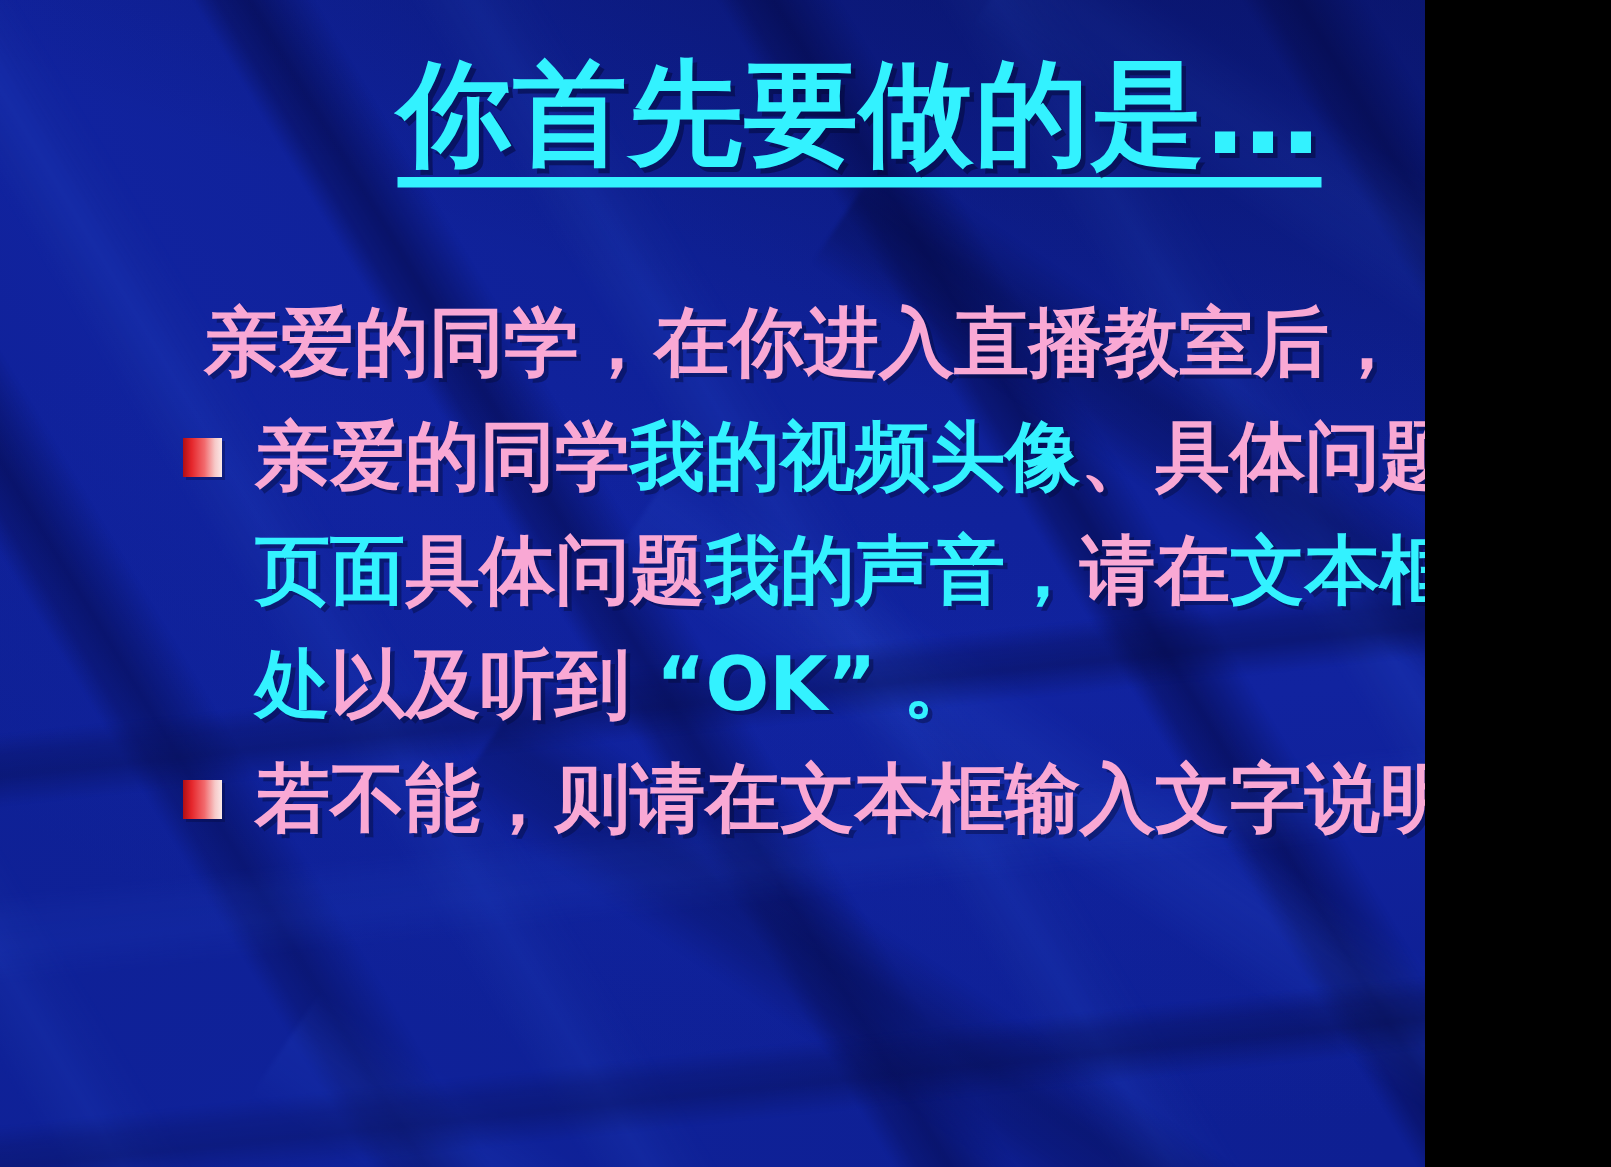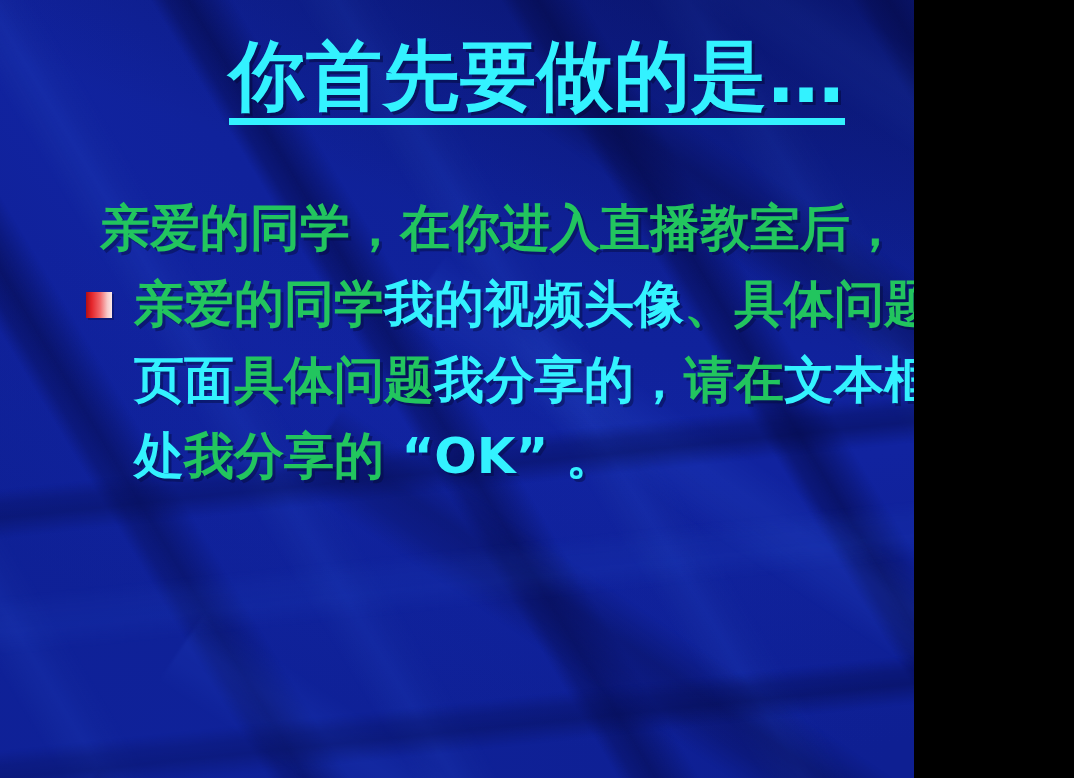--- a/index.html
+++ b/index.html
@@ -14,6 +14,7 @@
     overflow: hidden;
     background: #10219a;
     font-family: "DejaVu Sans", "Liberation Sans", sans-serif;
+    padding-left: 36px;
   }
 
   

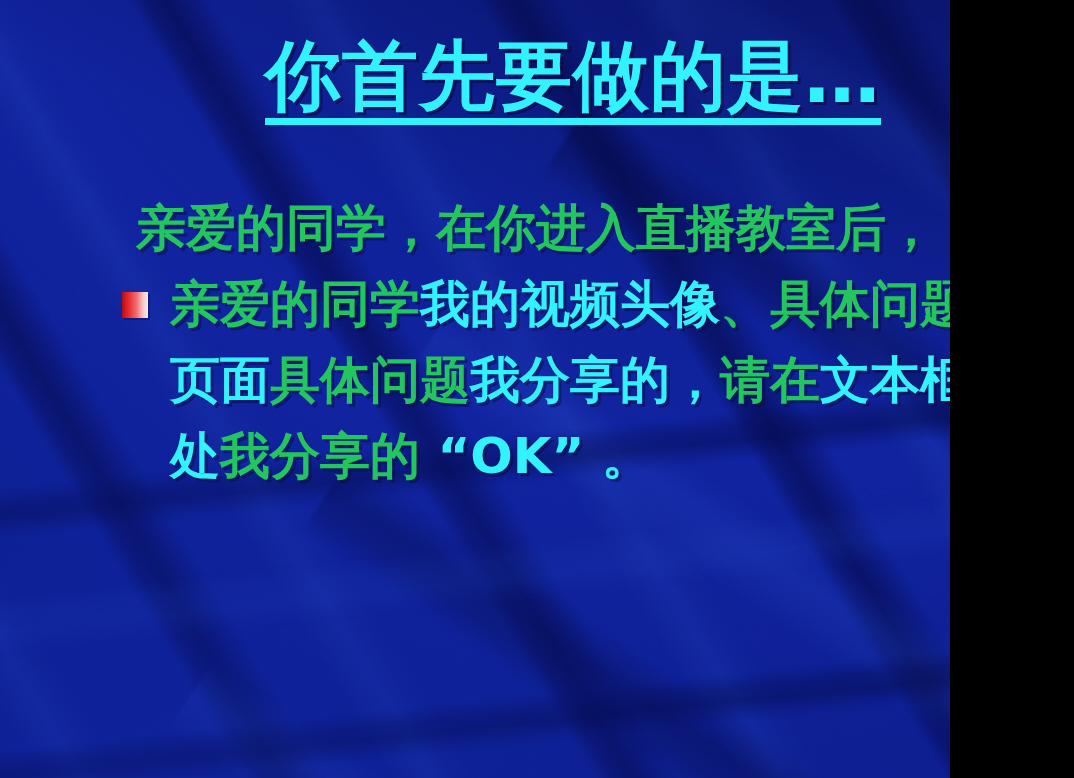--- a/index.html
+++ b/index.html
@@ -164,7 +164,7 @@
     box-shadow: 2px 2px 0 rgba(4,10,60,0.35);
   }
 
-  .y { color: #22c55e; font-family: Liberation Serif, serif; }
+  .y { color: #f9a8d4; font-family: Liberation Serif, serif; }
   .c { color: #33f2ff; }
 </style>
 </head>

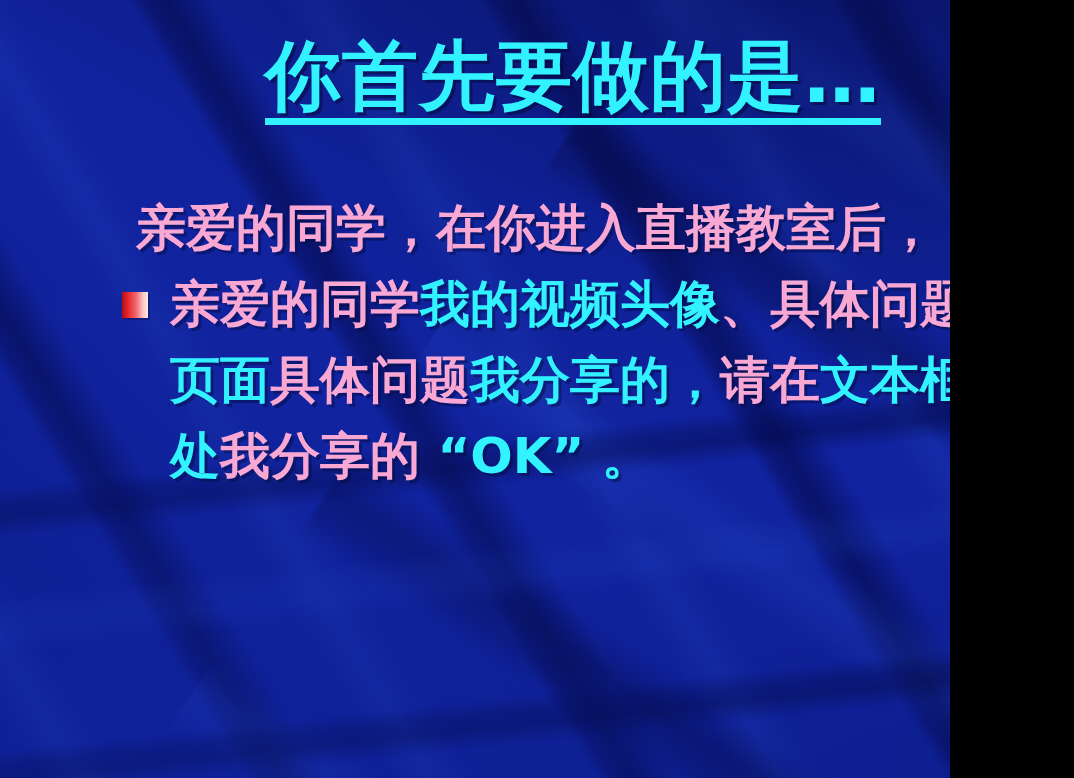--- a/index.html
+++ b/index.html
@@ -187,7 +187,7 @@
     <div class="body" id="body-lines">
         <div class="line lead"><span class="y">亲爱的同学，在你进入直播教室后，</span></div>
         <div class="line bulleted"><span class="bullet"></span><span class="y">亲爱的同学</span><span class="c">我的视频头像</span><span class="y">、具体问题</span><span class="c">PPT</span></div>
-        <div class="line indent"><span class="c">页面</span><span class="y">具体问题</span><span class="c">我分享的，</span><span class="y">请在</span><span class="c">文本框</span></div>
+        <div class="line indent"><span class="c">页面</span><span class="y">具体问题</span><span class="c">我的声音，</span><span class="y">请在</span><span class="c">文本框</span></div>
         <div class="line indent"><span class="c">处</span><span class="y">我分享的</span><span class="c">  “OK”</span><span class="c"> 。</span></div>
       </div>
 

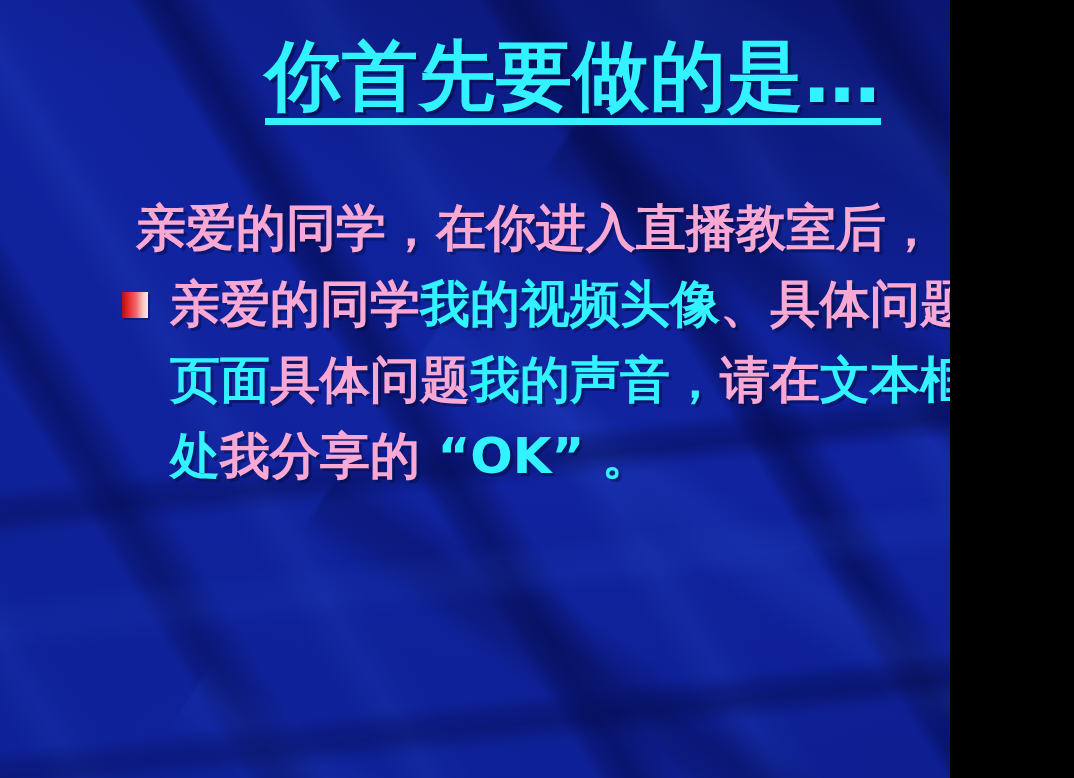--- a/index.html
+++ b/index.html
@@ -188,7 +188,7 @@
         <div class="line lead"><span class="y">亲爱的同学，在你进入直播教室后，</span></div>
         <div class="line bulleted"><span class="bullet"></span><span class="y">亲爱的同学</span><span class="c">我的视频头像</span><span class="y">、具体问题</span><span class="c">PPT</span></div>
         <div class="line indent"><span class="c">页面</span><span class="y">具体问题</span><span class="c">我的声音，</span><span class="y">请在</span><span class="c">文本框</span></div>
-        <div class="line indent"><span class="c">处</span><span class="y">我分享的</span><span class="c">  “OK”</span><span class="c"> 。</span></div>
+        <div class="line indent"><span class="c">处</span><span class="y">以及听到</span><span class="c">  “OK”</span><span class="c"> 。</span></div>
       </div>
 
   </div>

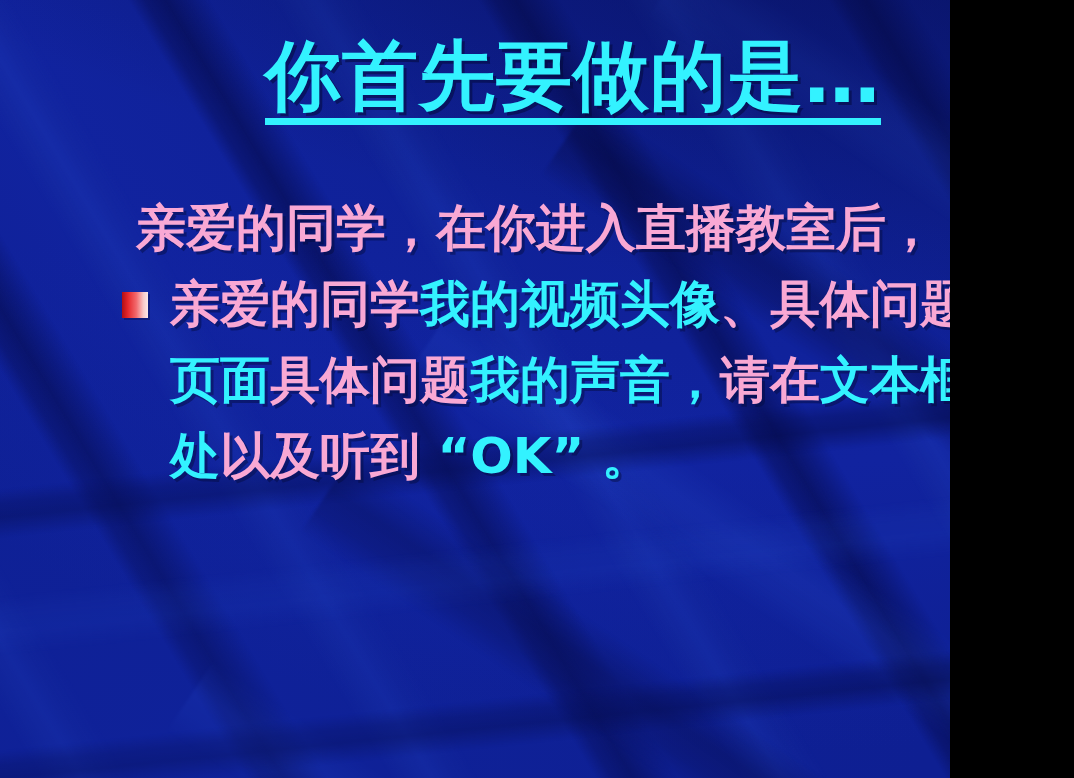--- a/index.html
+++ b/index.html
@@ -189,6 +189,7 @@
         <div class="line bulleted"><span class="bullet"></span><span class="y">亲爱的同学</span><span class="c">我的视频头像</span><span class="y">、具体问题</span><span class="c">PPT</span></div>
         <div class="line indent"><span class="c">页面</span><span class="y">具体问题</span><span class="c">我的声音，</span><span class="y">请在</span><span class="c">文本框</span></div>
         <div class="line indent"><span class="c">处</span><span class="y">以及听到</span><span class="c">  “OK”</span><span class="c"> 。</span></div>
+        <div class="line bulleted"><span class="bullet"></span><span class="y">若不能，则请在文本框输入文字说明</span></div>
       </div>
 
   </div>

